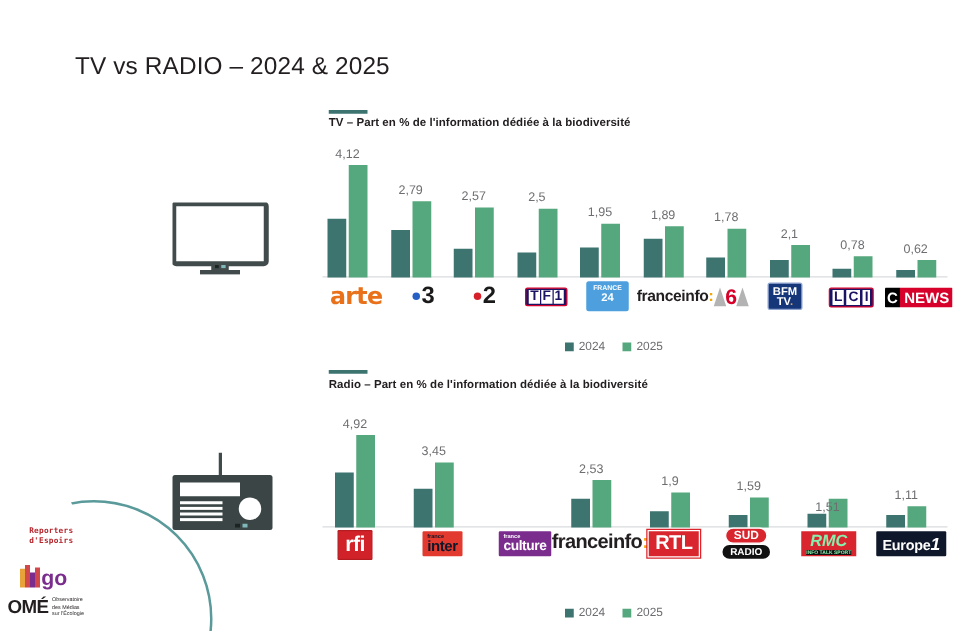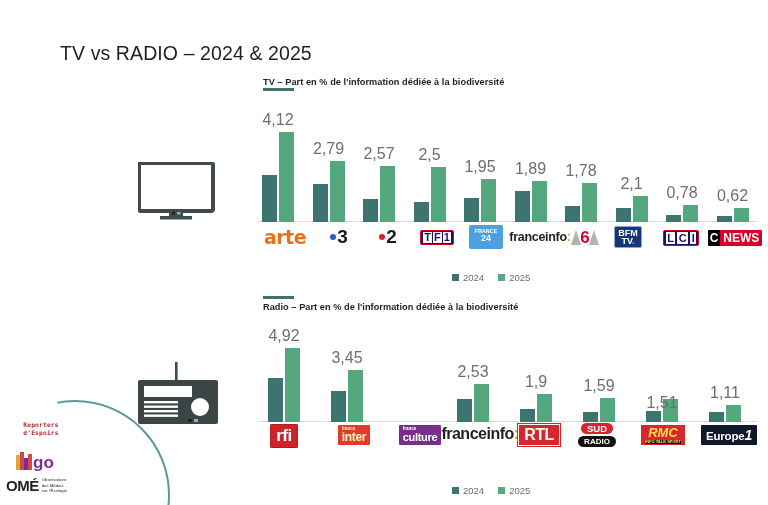--- a/index.html
+++ b/index.html
@@ -135,7 +135,7 @@
   <div class="title-line2">TV vs RADIO – 2024 &amp; 2025</div>
 
   <div class="section-rule" style="left:263px; top:88px;"></div>
-  <div class="section-title" style="left:263px; top:77px;">TV – Part en % de l'information dédiée à la biodiversité</div>
+  <div class="section-title" style="left:263px; top:93px;">TV – Part en % de l'information dédiée à la biodiversité</div>
 
   <div class="dev-icon" style="left:138px; top:162px;">
     <svg width="84" height="58" viewBox="0 0 84 58">

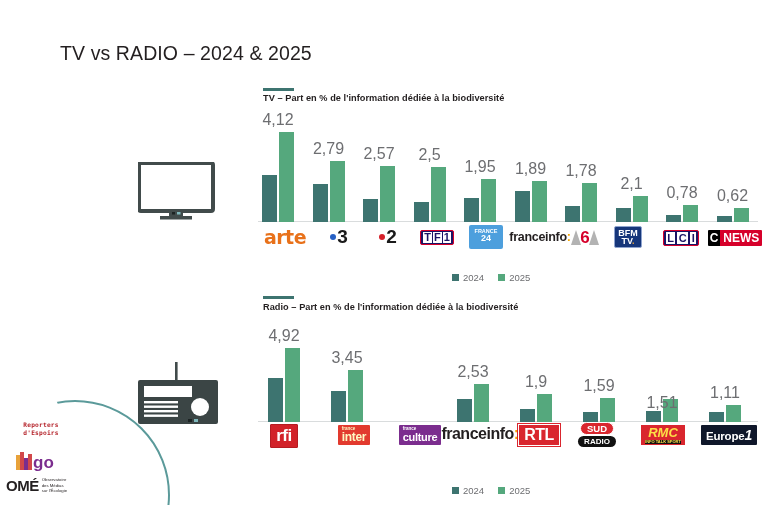--- a/index.html
+++ b/index.html
@@ -46,7 +46,7 @@
   .bar.y25 { background:#55a87d; left:17px; }
   .vlabel {
     position:absolute; width:60px; text-align:center; left:-14px;
-    font-size:16px; color:#6d6e71; white-space:nowrap;
+    font-size:10px; color:#6d6e71; white-space:nowrap;
   }
 
   

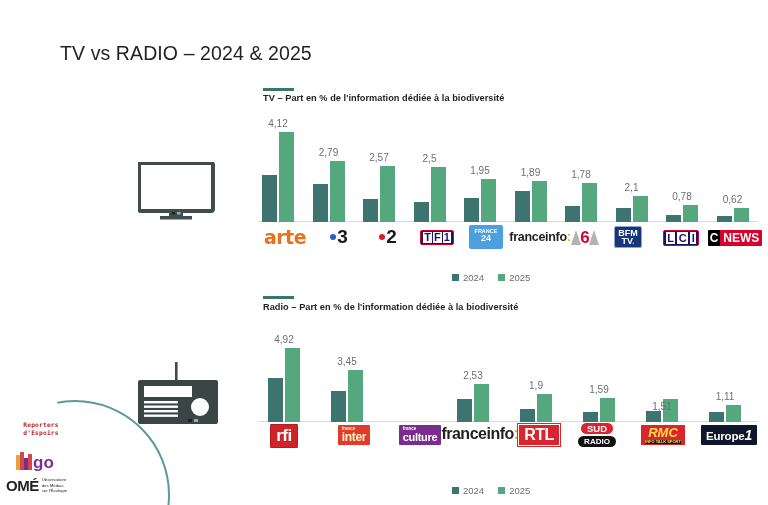--- a/index.html
+++ b/index.html
@@ -91,7 +91,7 @@
 
   .lg-rfi { background:#d22229; border:1.5px solid #b51c22; color:#fff; font-weight:bold;
             font-size:17px; padding:1px 5px; border-radius:1px; letter-spacing:-0.5px;}
-  .lg-inter { background:#e23a2e; color:#fef9c3; border-radius:1px; padding:2px 4px 2px 4px;
+  .lg-inter { background:#e23a2e; color:#0f172a; border-radius:1px; padding:2px 4px 2px 4px;
               text-align:left; line-height:1;}
   .lg-inter .small { font-size:4.5px; display:block; font-weight:bold; }
   .lg-inter .big { font-size:12px; font-weight:bold; display:block; letter-spacing:-0.3px;}

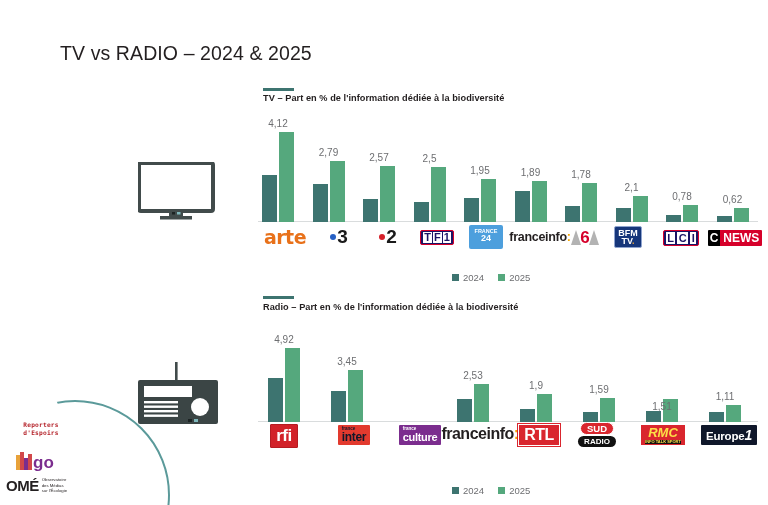--- a/index.html
+++ b/index.html
@@ -107,7 +107,7 @@
                 border-radius:7px; padding:0 6px; border:1.2px solid #fff; line-height:11px;}
   .lg-sud .s2 { background:#111; color:#fff; font-weight:bold; font-size:8px;
                 border-radius:7px; padding:0 6px; line-height:11px;}
-  .lg-rmc { background:#d9262e; color:#fde047; text-align:center; padding:1px 4px; line-height:1;}
+  .lg-rmc { background:#d9262e; color:#86efac; text-align:center; padding:1px 4px; line-height:1;}
   .lg-rmc .big { font-size:13px; font-weight:bold; font-style:italic; display:block;}
   .lg-rmc .small { font-size:4px; font-weight:bold; display:block; background:#111; margin-top:1px;}
   .lg-e1 { background:#0f172a; color:#fff; font-weight:bold; font-size:11.5px;

